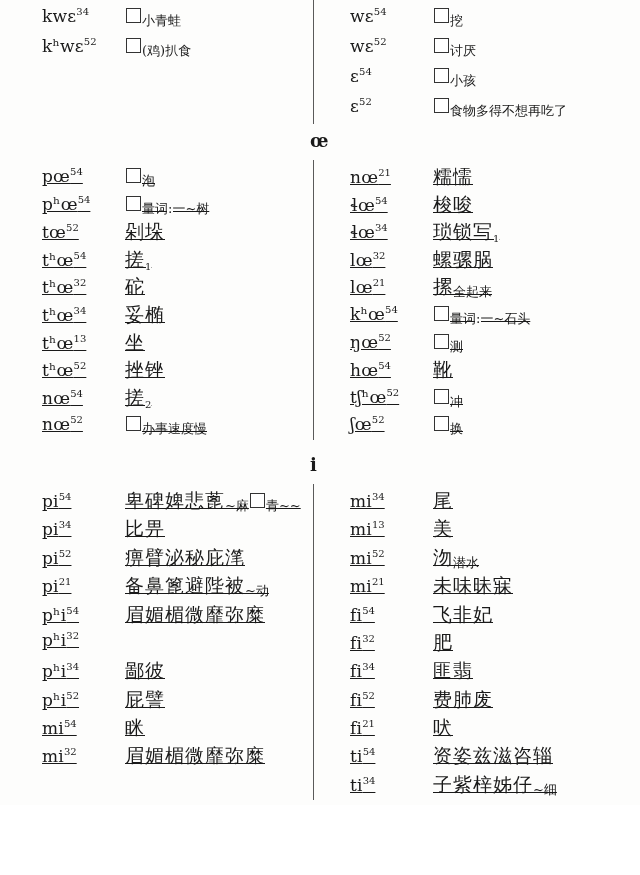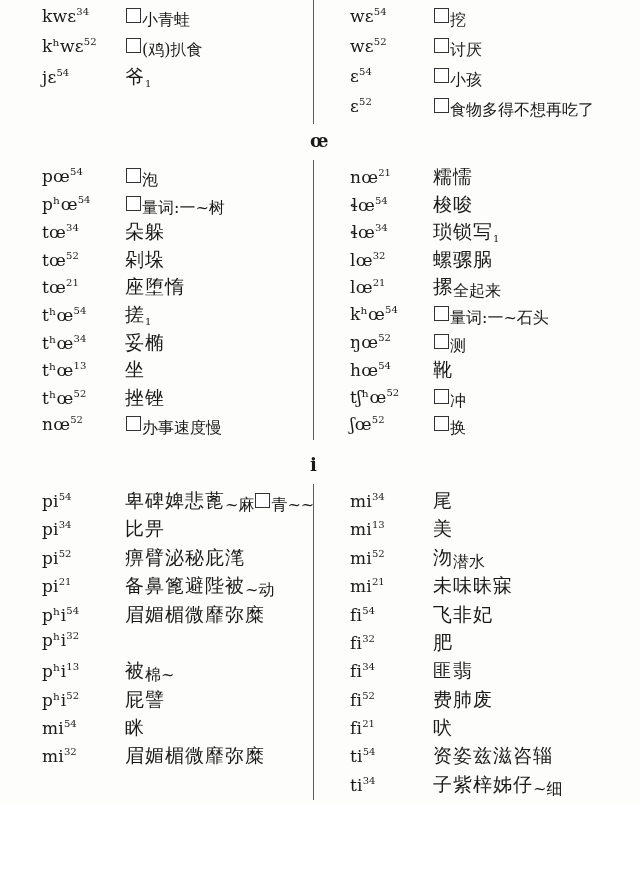--- a/index.html
+++ b/index.html
@@ -18,7 +18,7 @@
   .gloss{font-size:19px;white-space:nowrap;letter-spacing:1px;
          font-family:"DejaVu Serif","Liberation Serif",serif;}
   .ch{font-size:19px;}
-  .sm{font-size:16px;letter-spacing:0;position:relative;top:3px;}
+  .sm{font-size:13px;letter-spacing:0;position:relative;top:3px;}
   .sub{font-size:10px;letter-spacing:0;position:relative;top:4px;}
   .box{display:inline-block;width:13px;height:13px;border:1.3px solid #333;
        background:#fff;margin:0 1px;position:relative;top:1px;}

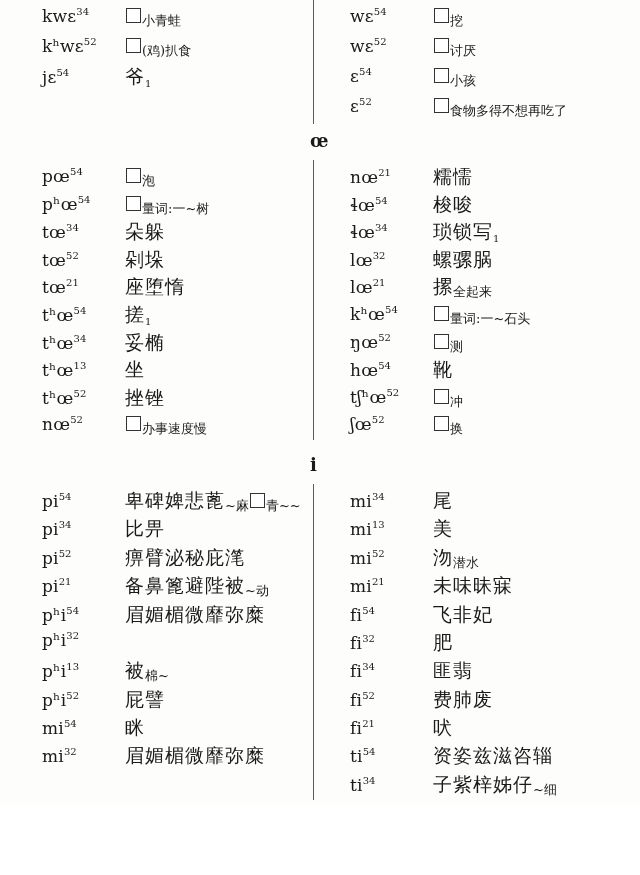--- a/index.html
+++ b/index.html
@@ -41,10 +41,6 @@
           <span class="syl">kʰwɛ<sup class="tone">52</sup></span>
           <span class="gloss"><span class="box"></span><span class="sm">(鸡)扒食</span></span>
         </div>
-        <div class="row">
-          <span class="syl">jɛ<sup class="tone">54</sup></span>
-          <span class="gloss"><span class="ch">爷</span><span class="sub">1</span></span>
-        </div>
       </div>
     <div class="col right" id="b0R">
         <div class="row">

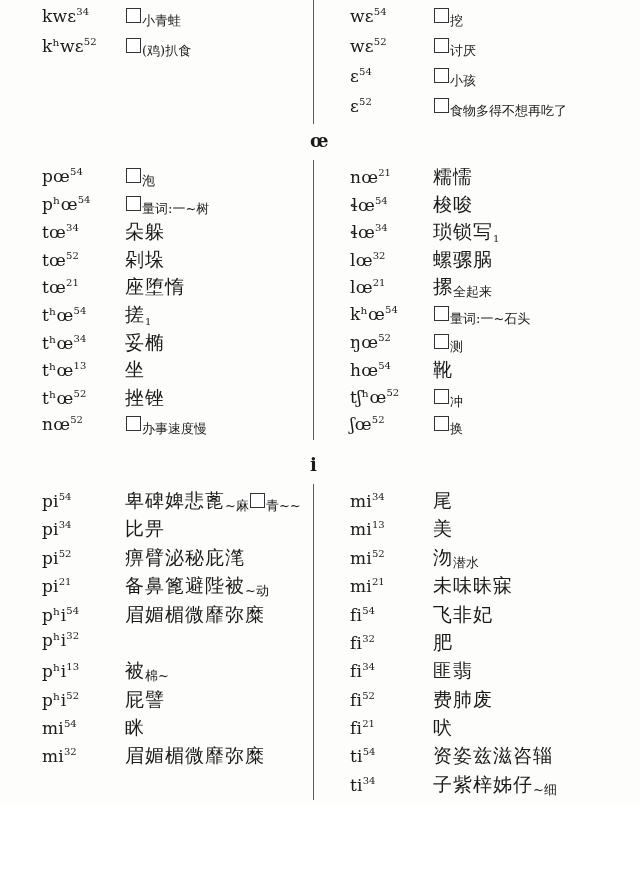--- a/index.html
+++ b/index.html
@@ -11,7 +11,7 @@
   .col.right{width:327px;border-left:1px solid #5a5a5a;padding-left:36px;}
   .row{display:flex;align-items:baseline;}
   .b1 .row{height:30px;}
-  .b2 .row{height:27.6px;}
+  .b2 .row{height:27.6px;text-decoration:underline;}
   .b3 .row{height:28.4px;}
   .syl{width:83px;flex:none;font-size:17px;letter-spacing:.2px;white-space:nowrap;}
   .tone{font-size:10px;letter-spacing:0;}

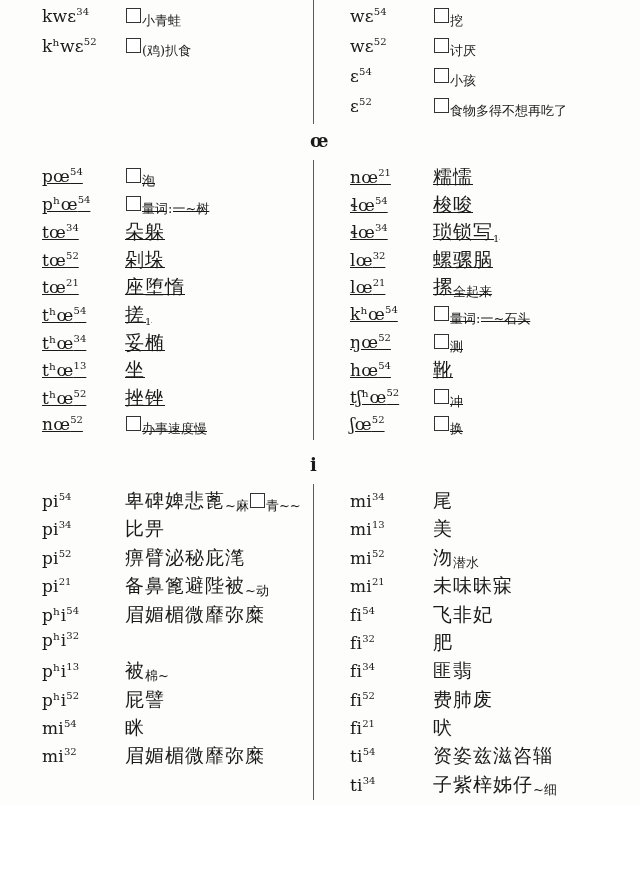--- a/index.html
+++ b/index.html
@@ -75,10 +75,6 @@
           <span class="gloss"><span class="box"></span><span class="sm">量词:一~树</span></span>
         </div>
         <div class="row">
-          <span class="syl">tœ<sup class="tone">34</sup></span>
-          <span class="gloss"><span class="ch">朵躲</span></span>
-        </div>
-        <div class="row">
           <span class="syl">tœ<sup class="tone">52</sup></span>
           <span class="gloss"><span class="ch">剁垛</span></span>
         </div>

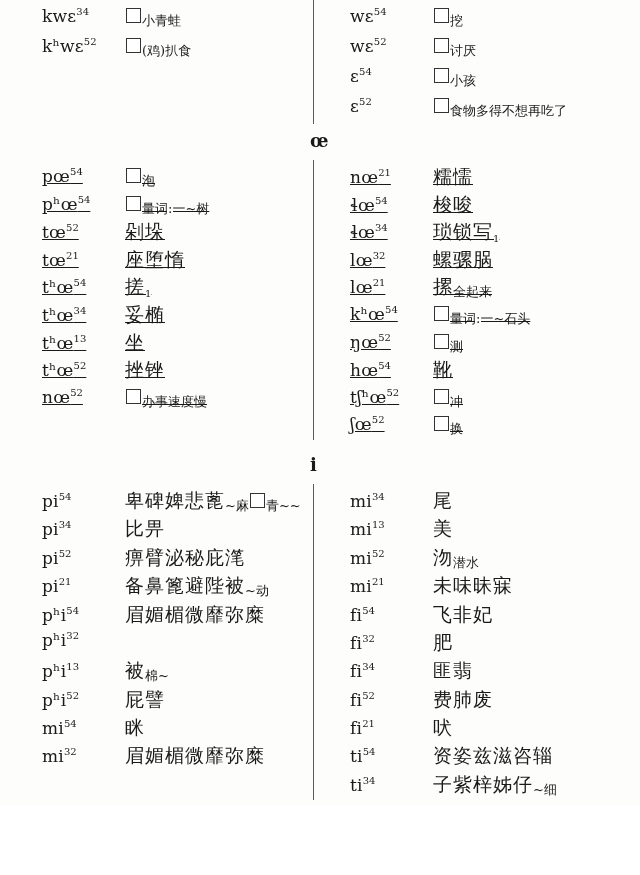--- a/index.html
+++ b/index.html
@@ -79,10 +79,6 @@
           <span class="gloss"><span class="ch">剁垛</span></span>
         </div>
         <div class="row">
-          <span class="syl">tœ<sup class="tone">21</sup></span>
-          <span class="gloss"><span class="ch">座堕惰</span></span>
-        </div>
-        <div class="row">
           <span class="syl">tʰœ<sup class="tone">54</sup></span>
           <span class="gloss"><span class="ch">搓</span><span class="sub">1</span></span>
         </div>

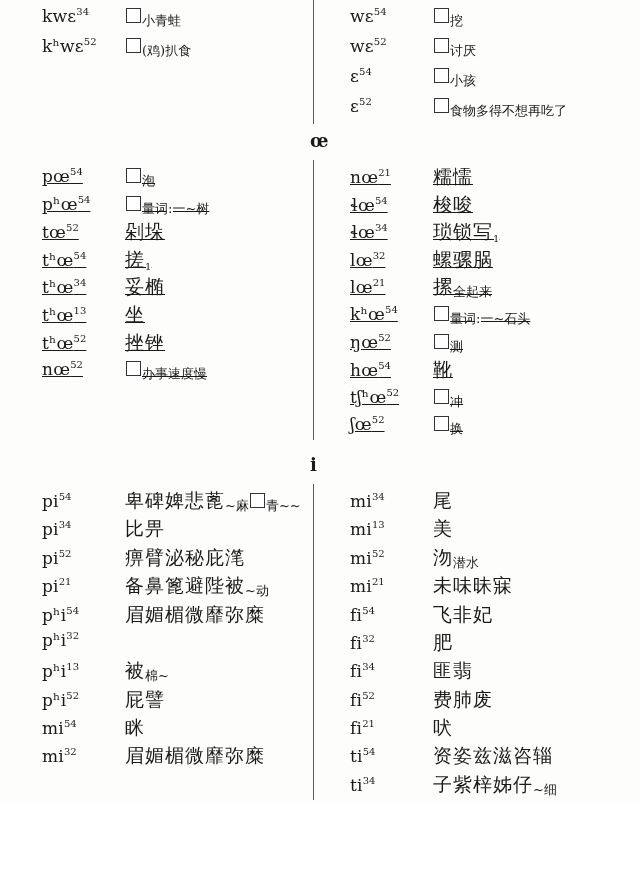--- a/index.html
+++ b/index.html
@@ -83,6 +83,10 @@
           <span class="gloss"><span class="ch">搓</span><span class="sub">1</span></span>
         </div>
         <div class="row">
+          <span class="syl">tʰœ<sup class="tone">32</sup></span>
+          <span class="gloss"><span class="ch">砣</span></span>
+        </div>
+        <div class="row">
           <span class="syl">tʰœ<sup class="tone">34</sup></span>
           <span class="gloss"><span class="ch">妥椭</span></span>
         </div>

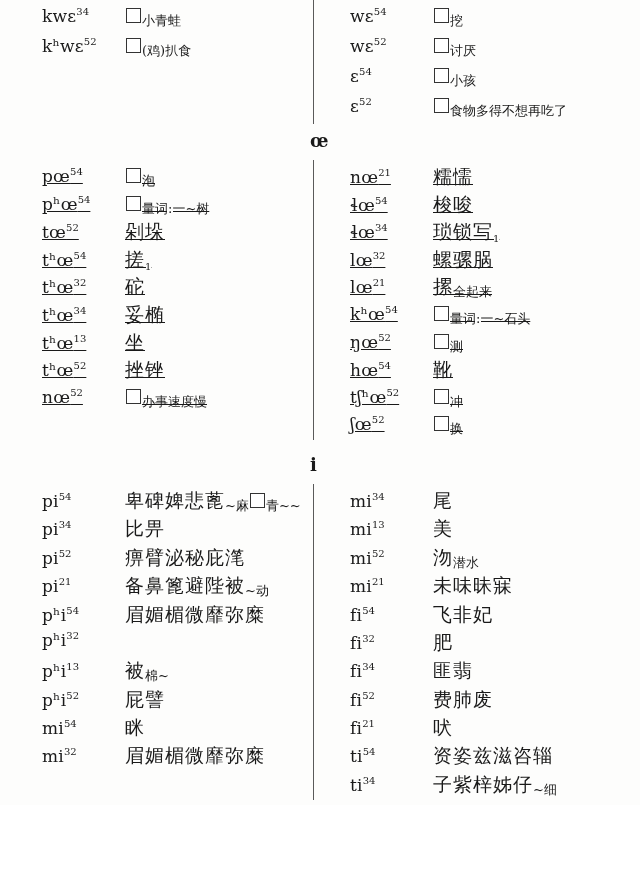--- a/index.html
+++ b/index.html
@@ -99,6 +99,10 @@
           <span class="gloss"><span class="ch">挫锉</span></span>
         </div>
         <div class="row">
+          <span class="syl">nœ<sup class="tone">54</sup></span>
+          <span class="gloss"><span class="ch">搓</span><span class="sub">2</span></span>
+        </div>
+        <div class="row">
           <span class="syl">nœ<sup class="tone">52</sup></span>
           <span class="gloss"><span class="box"></span><span class="sm">办事速度慢</span></span>
         </div>

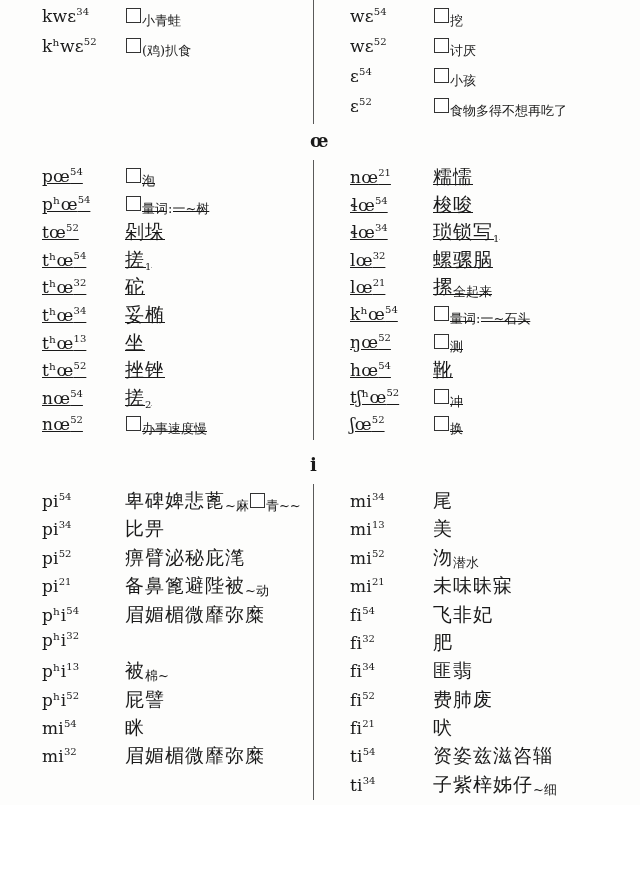--- a/index.html
+++ b/index.html
@@ -12,7 +12,7 @@
   .row{display:flex;align-items:baseline;}
   .b1 .row{height:30px;}
   .b2 .row{height:27.6px;text-decoration:underline;}
-  .b3 .row{height:28.4px;}
+  .b3 .row{height:28.4px;text-decoration:underline;}
   .syl{width:83px;flex:none;font-size:17px;letter-spacing:.2px;white-space:nowrap;}
   .tone{font-size:10px;letter-spacing:0;}
   .gloss{font-size:19px;white-space:nowrap;letter-spacing:1px;

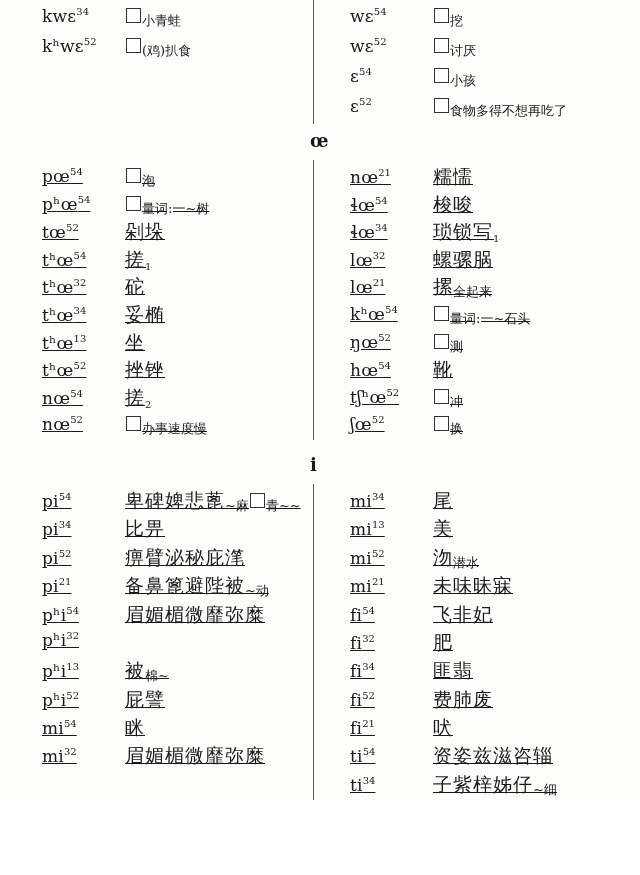--- a/index.html
+++ b/index.html
@@ -179,6 +179,10 @@
           <span class="syl">pʰi<sup class="tone">32</sup></span>
         </div>
         <div class="row">
+          <span class="syl">pʰi<sup class="tone">34</sup></span>
+          <span class="gloss"><span class="ch">鄙彼</span></span>
+        </div>
+        <div class="row">
           <span class="syl">pʰi<sup class="tone">13</sup></span>
           <span class="gloss"><span class="ch">被</span><span class="sm">棉~</span></span>
         </div>

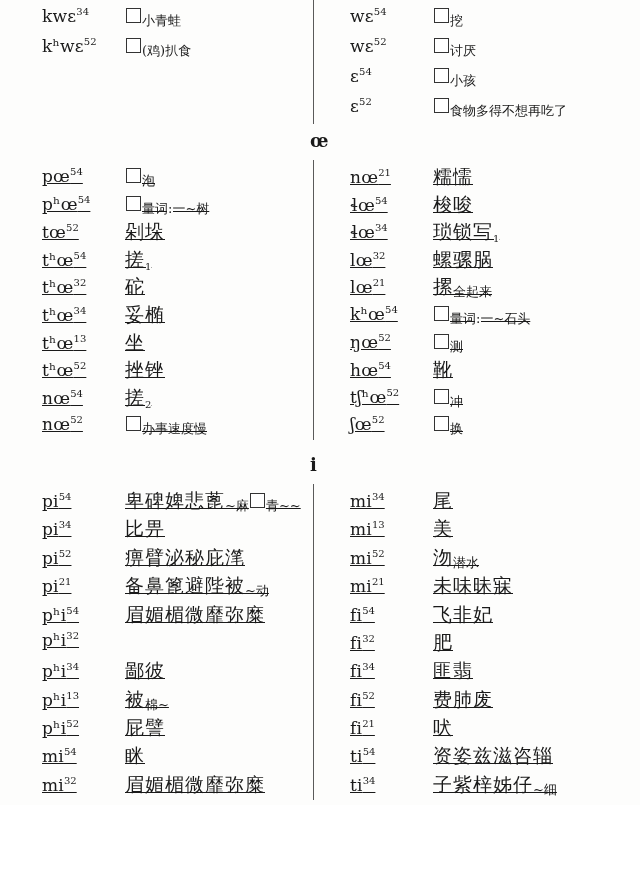--- a/index.html
+++ b/index.html
@@ -183,10 +183,6 @@
           <span class="gloss"><span class="ch">鄙彼</span></span>
         </div>
         <div class="row">
-          <span class="syl">pʰi<sup class="tone">13</sup></span>
-          <span class="gloss"><span class="ch">被</span><span class="sm">棉~</span></span>
-        </div>
-        <div class="row">
           <span class="syl">pʰi<sup class="tone">52</sup></span>
           <span class="gloss"><span class="ch">屁譬</span></span>
         </div>

